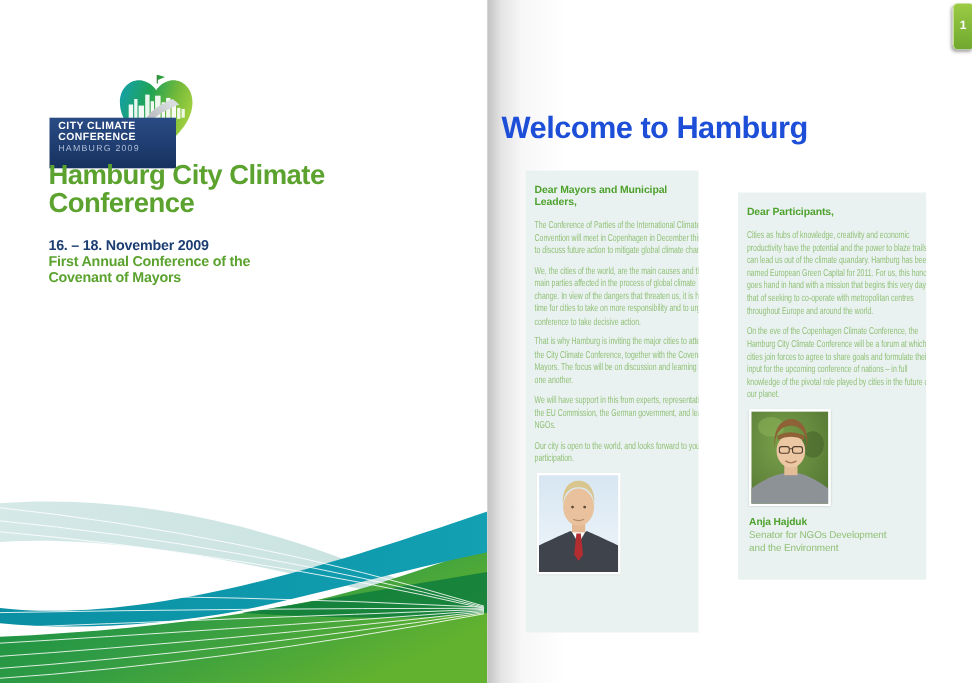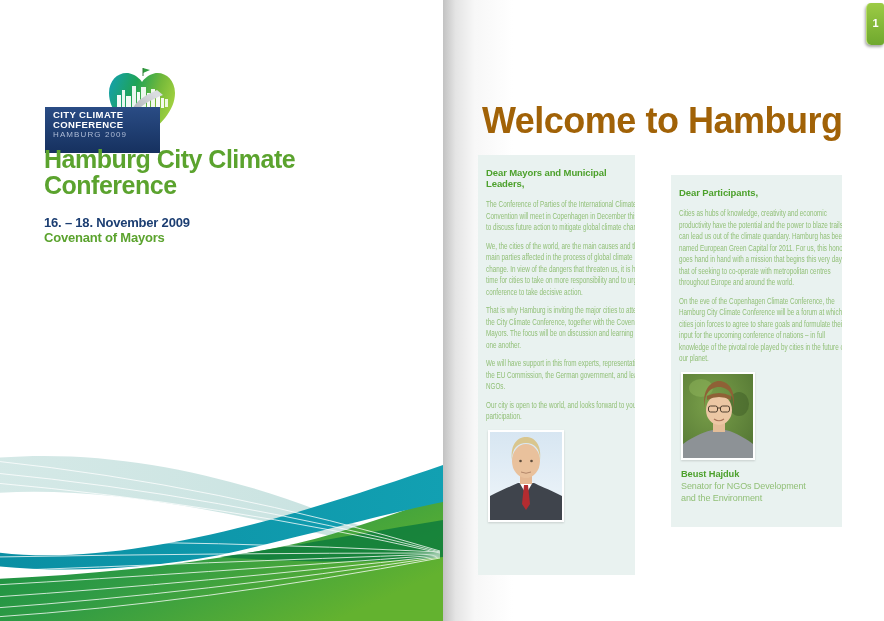--- a/index.html
+++ b/index.html
@@ -25,8 +25,8 @@
   
   .gutter { position:absolute; left:443px; top:0; width:70px; height:621px;
             background:linear-gradient(90deg,#c2c2c2 0%,#e4e4e4 18%,#f7f7f7 45%,#ffffff 100%); }
-  .welcome { position:absolute; left:482px; top:100px; font-size:36px; font-weight:bold;
-             color:#a16207; letter-spacing:-0.5px; }
+  .welcome { position:absolute; left:456px; top:100px; font-size:28px; font-weight:bold;
+             color:#1d4ed8; letter-spacing:-0.5px; }
 
   .col { position:absolute; background:#e9f2f0; box-sizing:border-box; padding:10px 8px; overflow:hidden; }
   .col-left  { left:478px; top:155px; width:157px; height:420px; }

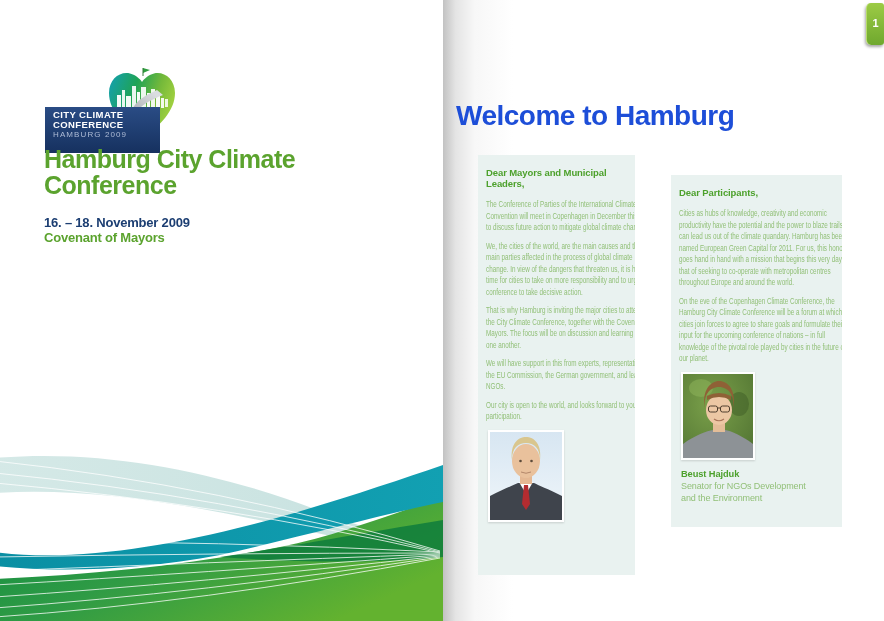--- a/index.html
+++ b/index.html
@@ -105,6 +105,7 @@
     </div>
     <div class="date-line">16. – 18. November 2009</div>
     <div class="subtitle">
+      <div>First Annual Conference of the</div>
       <div>Covenant of Mayors</div>
     </div>
 

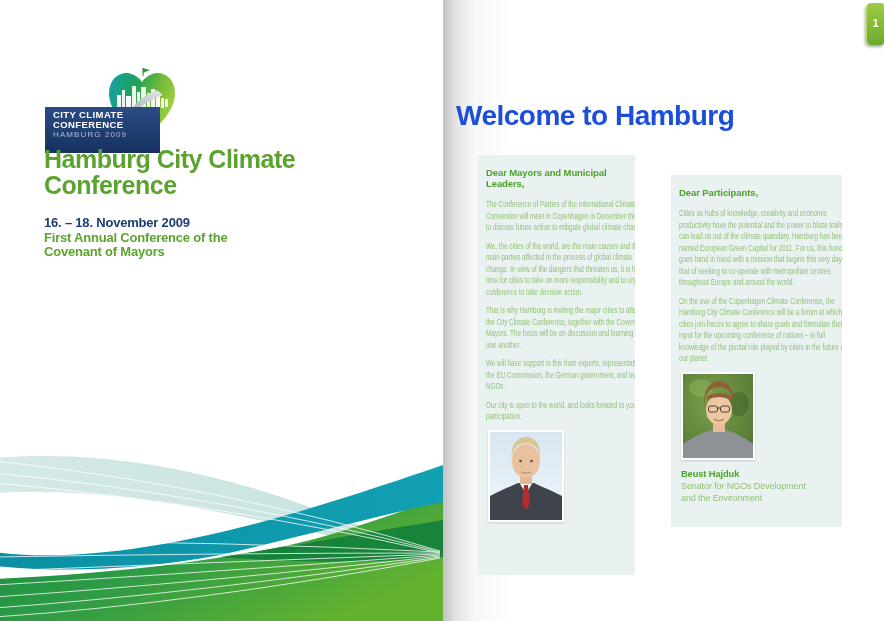--- a/index.html
+++ b/index.html
@@ -215,7 +215,7 @@
         <path d="M31,45 Q36,48.5 41,45" stroke="#a9765a" stroke-width="1.2" fill="none"></path>
       </svg>
       <div class="caption">
-        <div class="name">Beust Hajduk</div>
+        <div class="name">Anja Hajduk</div>
         <div>Senator for NGOs Development</div>
         <div>and the Environment</div>
       </div>

